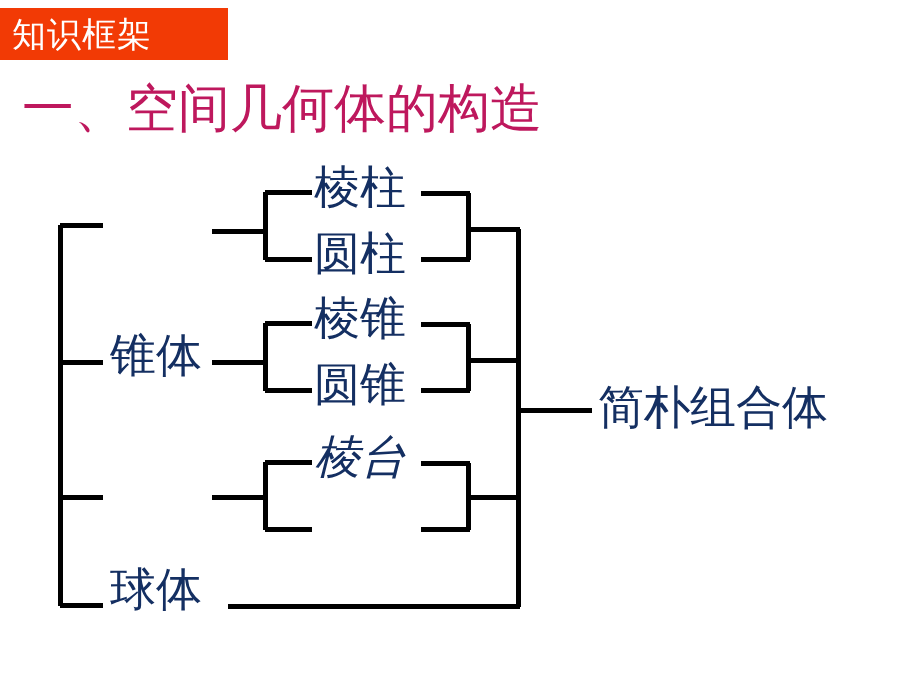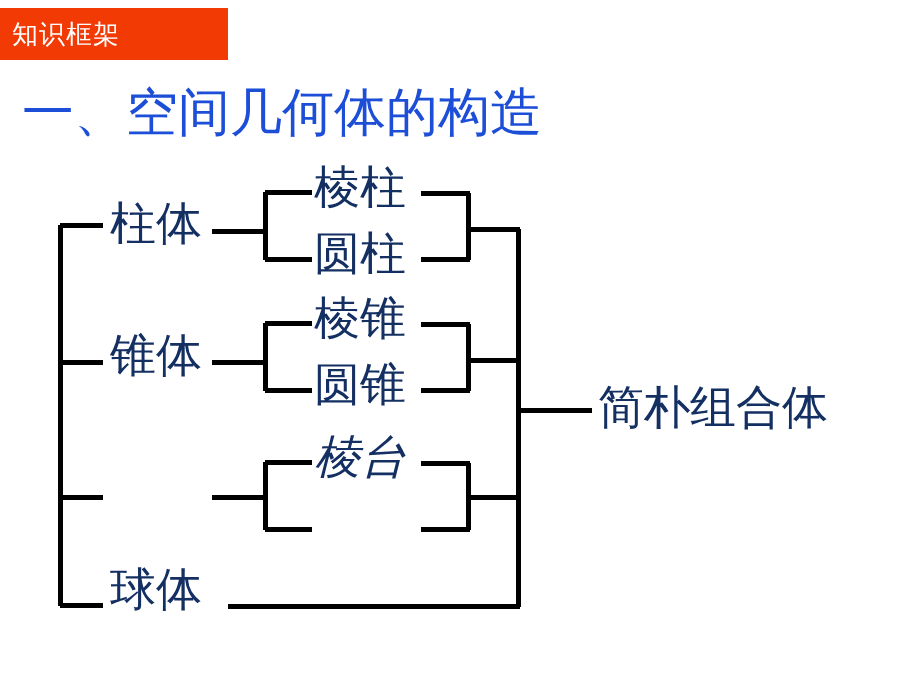--- a/index.html
+++ b/index.html
@@ -28,7 +28,7 @@
   }
   #banner-text {
     color: #ffffff;
-    font-size: 26px;
+    font-size: 34px;
     line-height: 1;
     letter-spacing: 1px;
     padding-left: 12px;

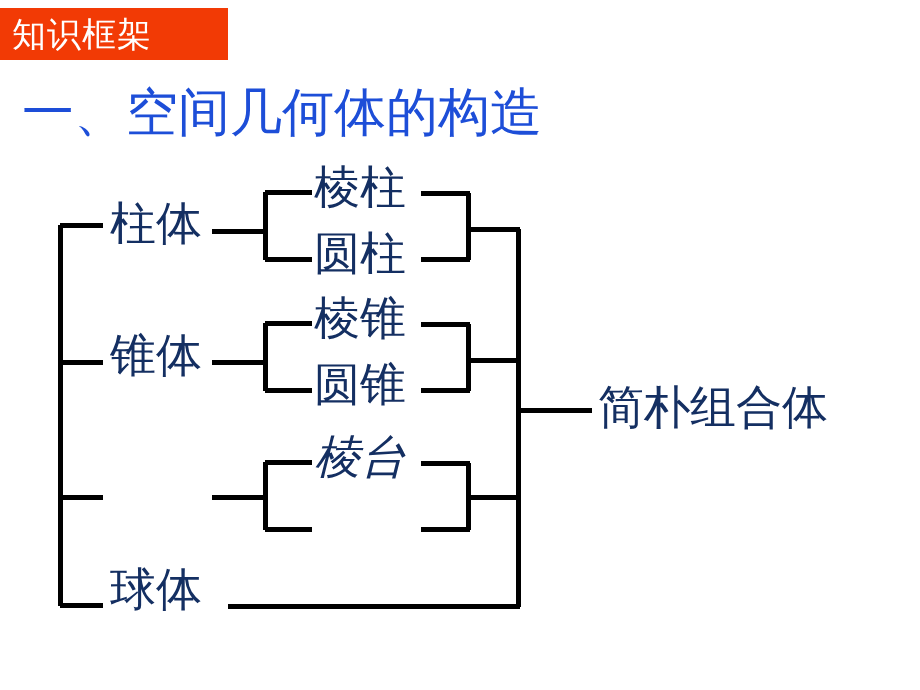--- a/index.html
+++ b/index.html
@@ -42,11 +42,11 @@
     position: absolute;
     left: 22px;
     top: 84px;
-    color: #1d4ed8;
+    color: #be185d;
     font-size: 52px;
     line-height: 1.12;
     white-space: nowrap;
-    font-family: Liberation Serif, serif;
+    font-family: Liberation Mono, monospace;
   }
 
   

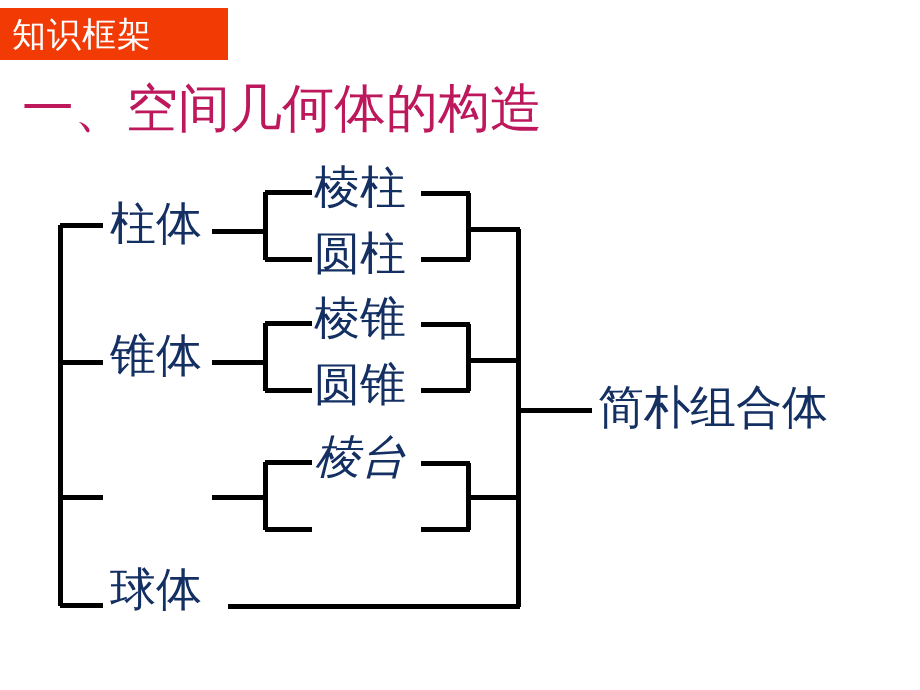--- a/index.html
+++ b/index.html
@@ -133,7 +133,6 @@
     </g>
   </svg>
 
-  <div class="node-label lvl1" style="left:110px; top:200px;">柱体</div>
 
   <div class="node-label lvl1" style="left:110px; top:332px;">锥体</div>
 

